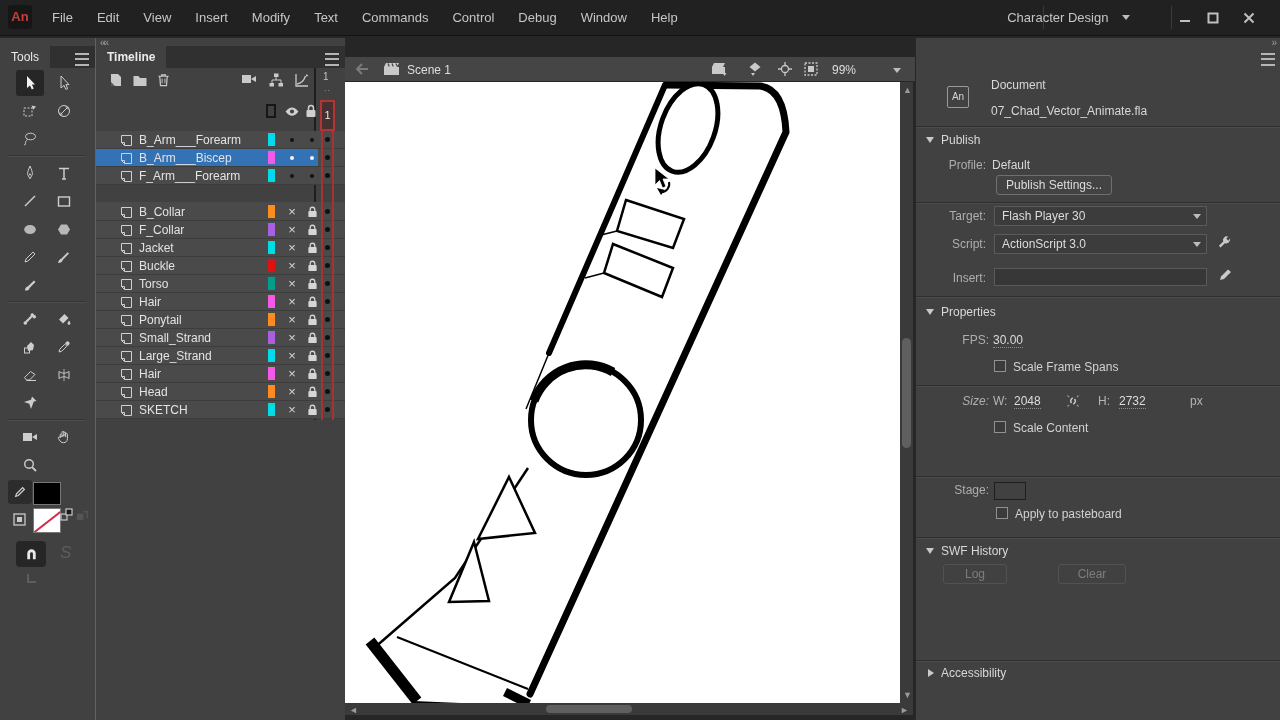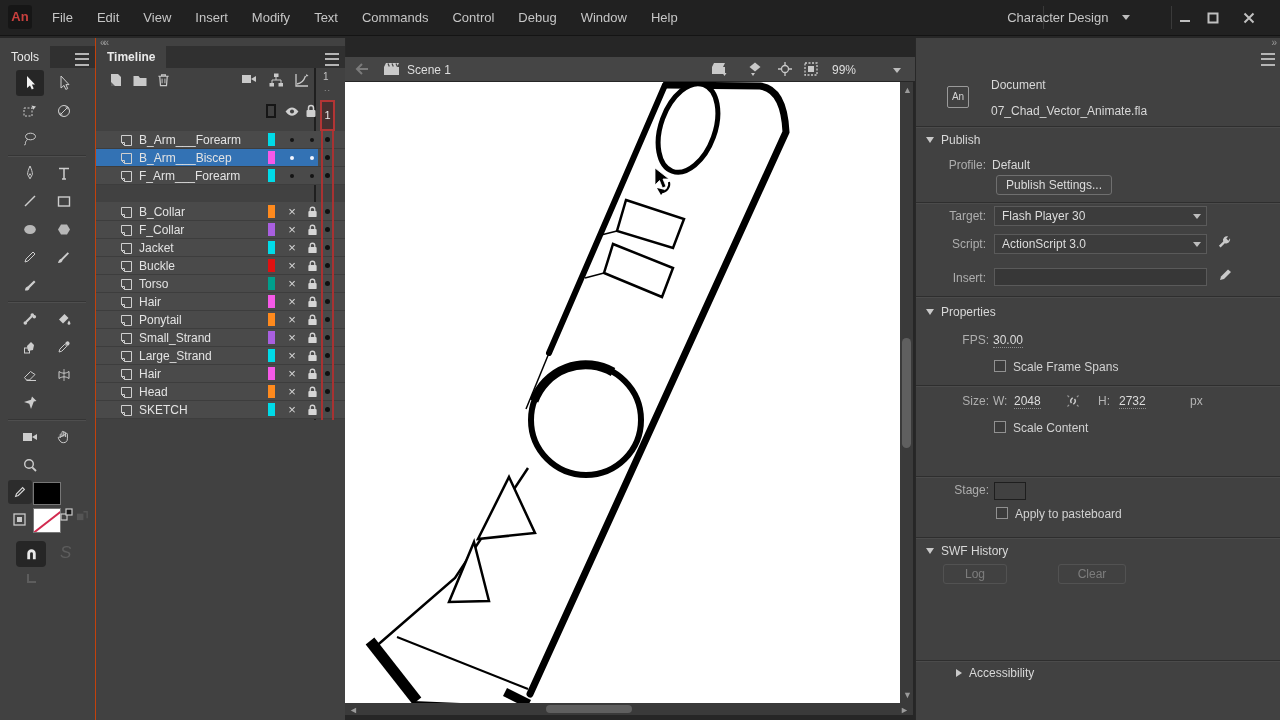--- a/index.html
+++ b/index.html
@@ -840,7 +840,7 @@
     <span class="cb-label" style="left:97px;top:322px;">Scale Frame Spans</span>
     <div class="pdivider" style="top:347px;"></div>
 
-    <span class="p-label" style="left:3px;top:356px;">Size:</span>
+    <span class="p-label" style="left:3px;top:356px;font-style:italic;">Size:</span>
     <span class="p-value" style="left:77px;top:356px;color:#b4b4b4;">W:</span>
     <span class="p-value hotval" style="left:98px;top:356px;">2048</span>
     <div class="abs" style="left:148px;top:354px;">

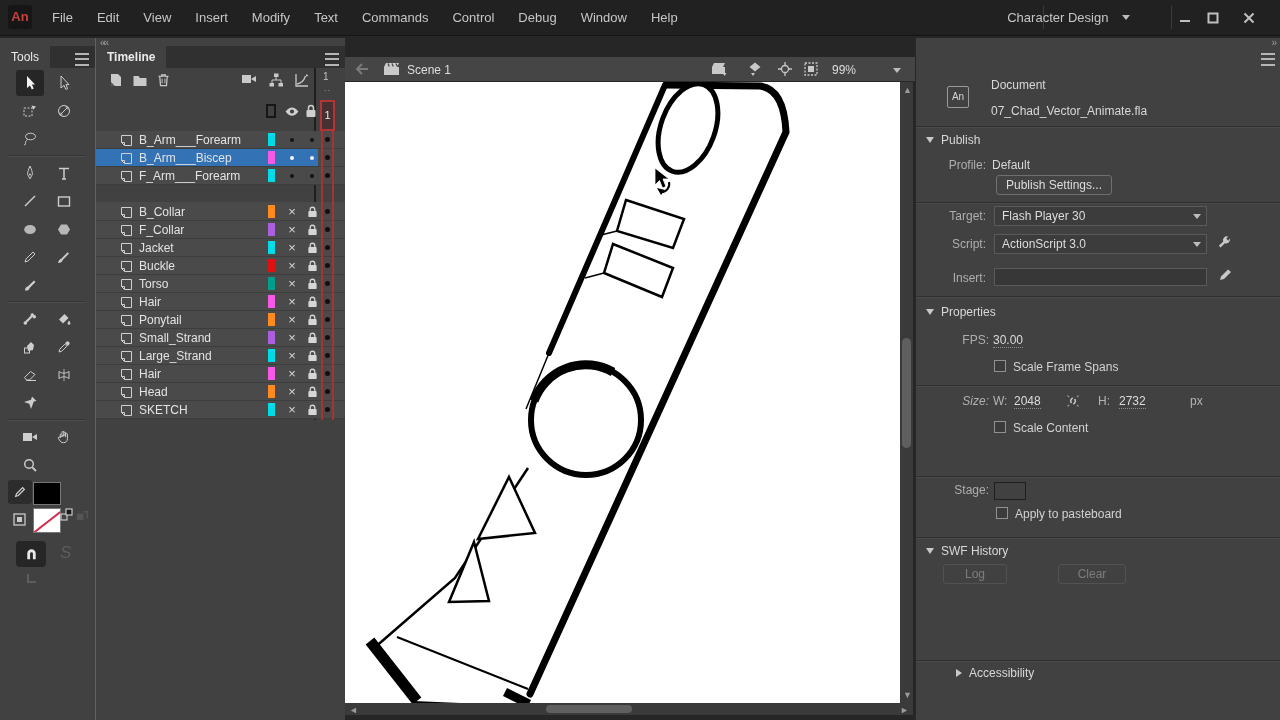--- a/index.html
+++ b/index.html
@@ -869,7 +869,7 @@
     <div class="pbtn disabled" style="left:142px;top:526px;width:68px;height:20px;line-height:18px;">Clear</div>
     <div class="pdivider" style="top:622px;"></div>
 
-    <div class="sec-head" style="left:12px;top:628px;margin-left:28px;">
+    <div class="sec-head" style="left:12px;top:628px;">
       <span class="tri-right"></span><span>Accessibility</span>
     </div>
   </div>

